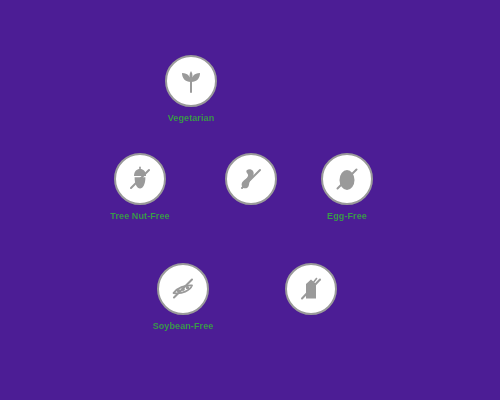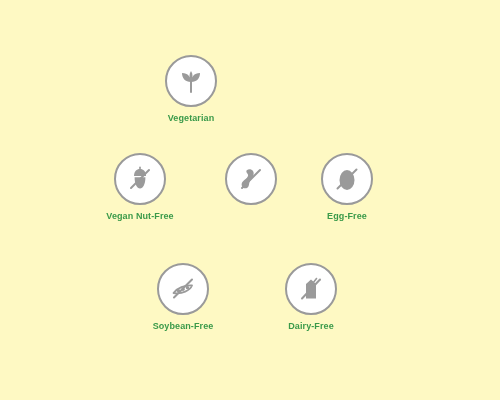--- a/index.html
+++ b/index.html
@@ -17,7 +17,7 @@
     position: relative;
     width: 500px;
     height: 400px;
-    background: #fef9c3;
+    background: #4c1d95;
   }
   .badge {
     position: absolute;

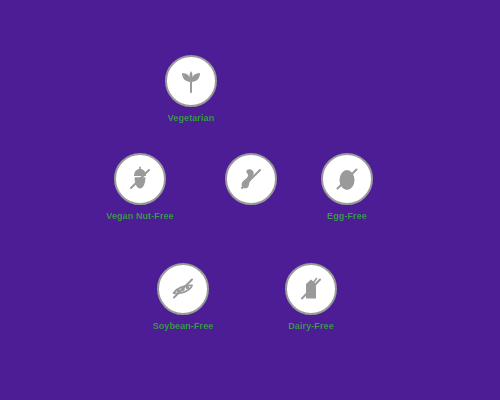--- a/index.html
+++ b/index.html
@@ -76,7 +76,7 @@
         <path d="M6 24 L24 6" stroke="#9a9a9a" stroke-width="2" stroke-linecap="round"></path>
       </svg>
     </div>
-    <div class="badge-label">Vegan Nut-Free</div>
+    <div class="badge-label">Tree Nut-Free</div>
   </div>
 
   <div class="badge" style="left:203px; top:153px;">

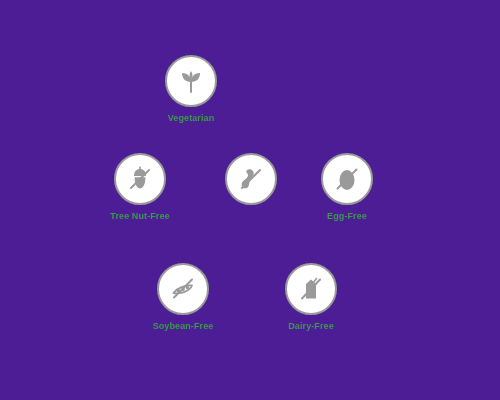--- a/index.html
+++ b/index.html
@@ -120,7 +120,6 @@
         <path d="M6 24.5 L24 5.5" stroke="#9a9a9a" stroke-width="2" stroke-linecap="round"></path>
       </svg>
     </div>
-    <div class="badge-label">Dairy-Free</div>
   </div>
 
 </div>

